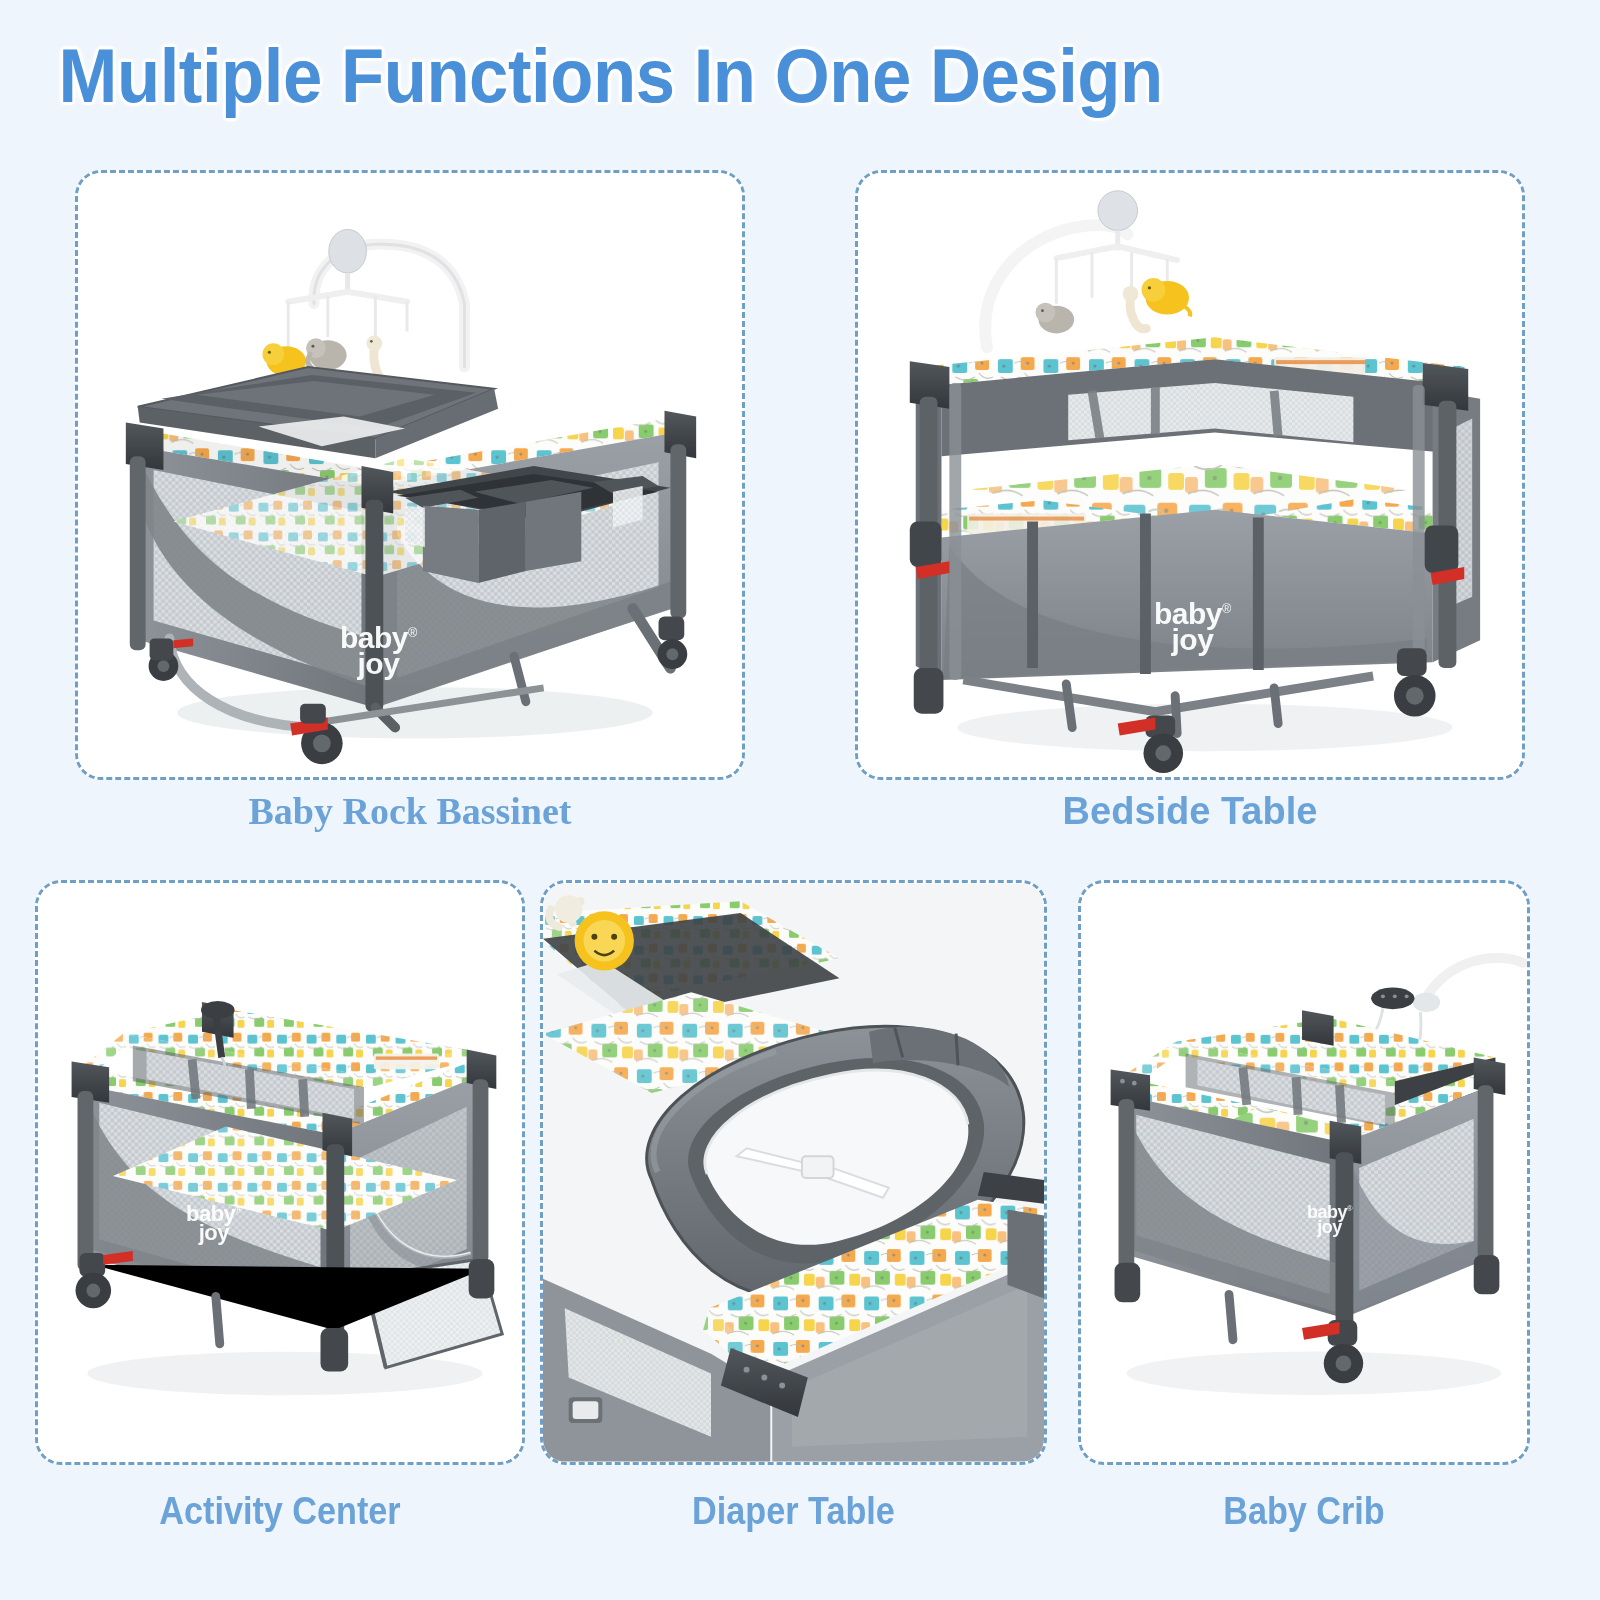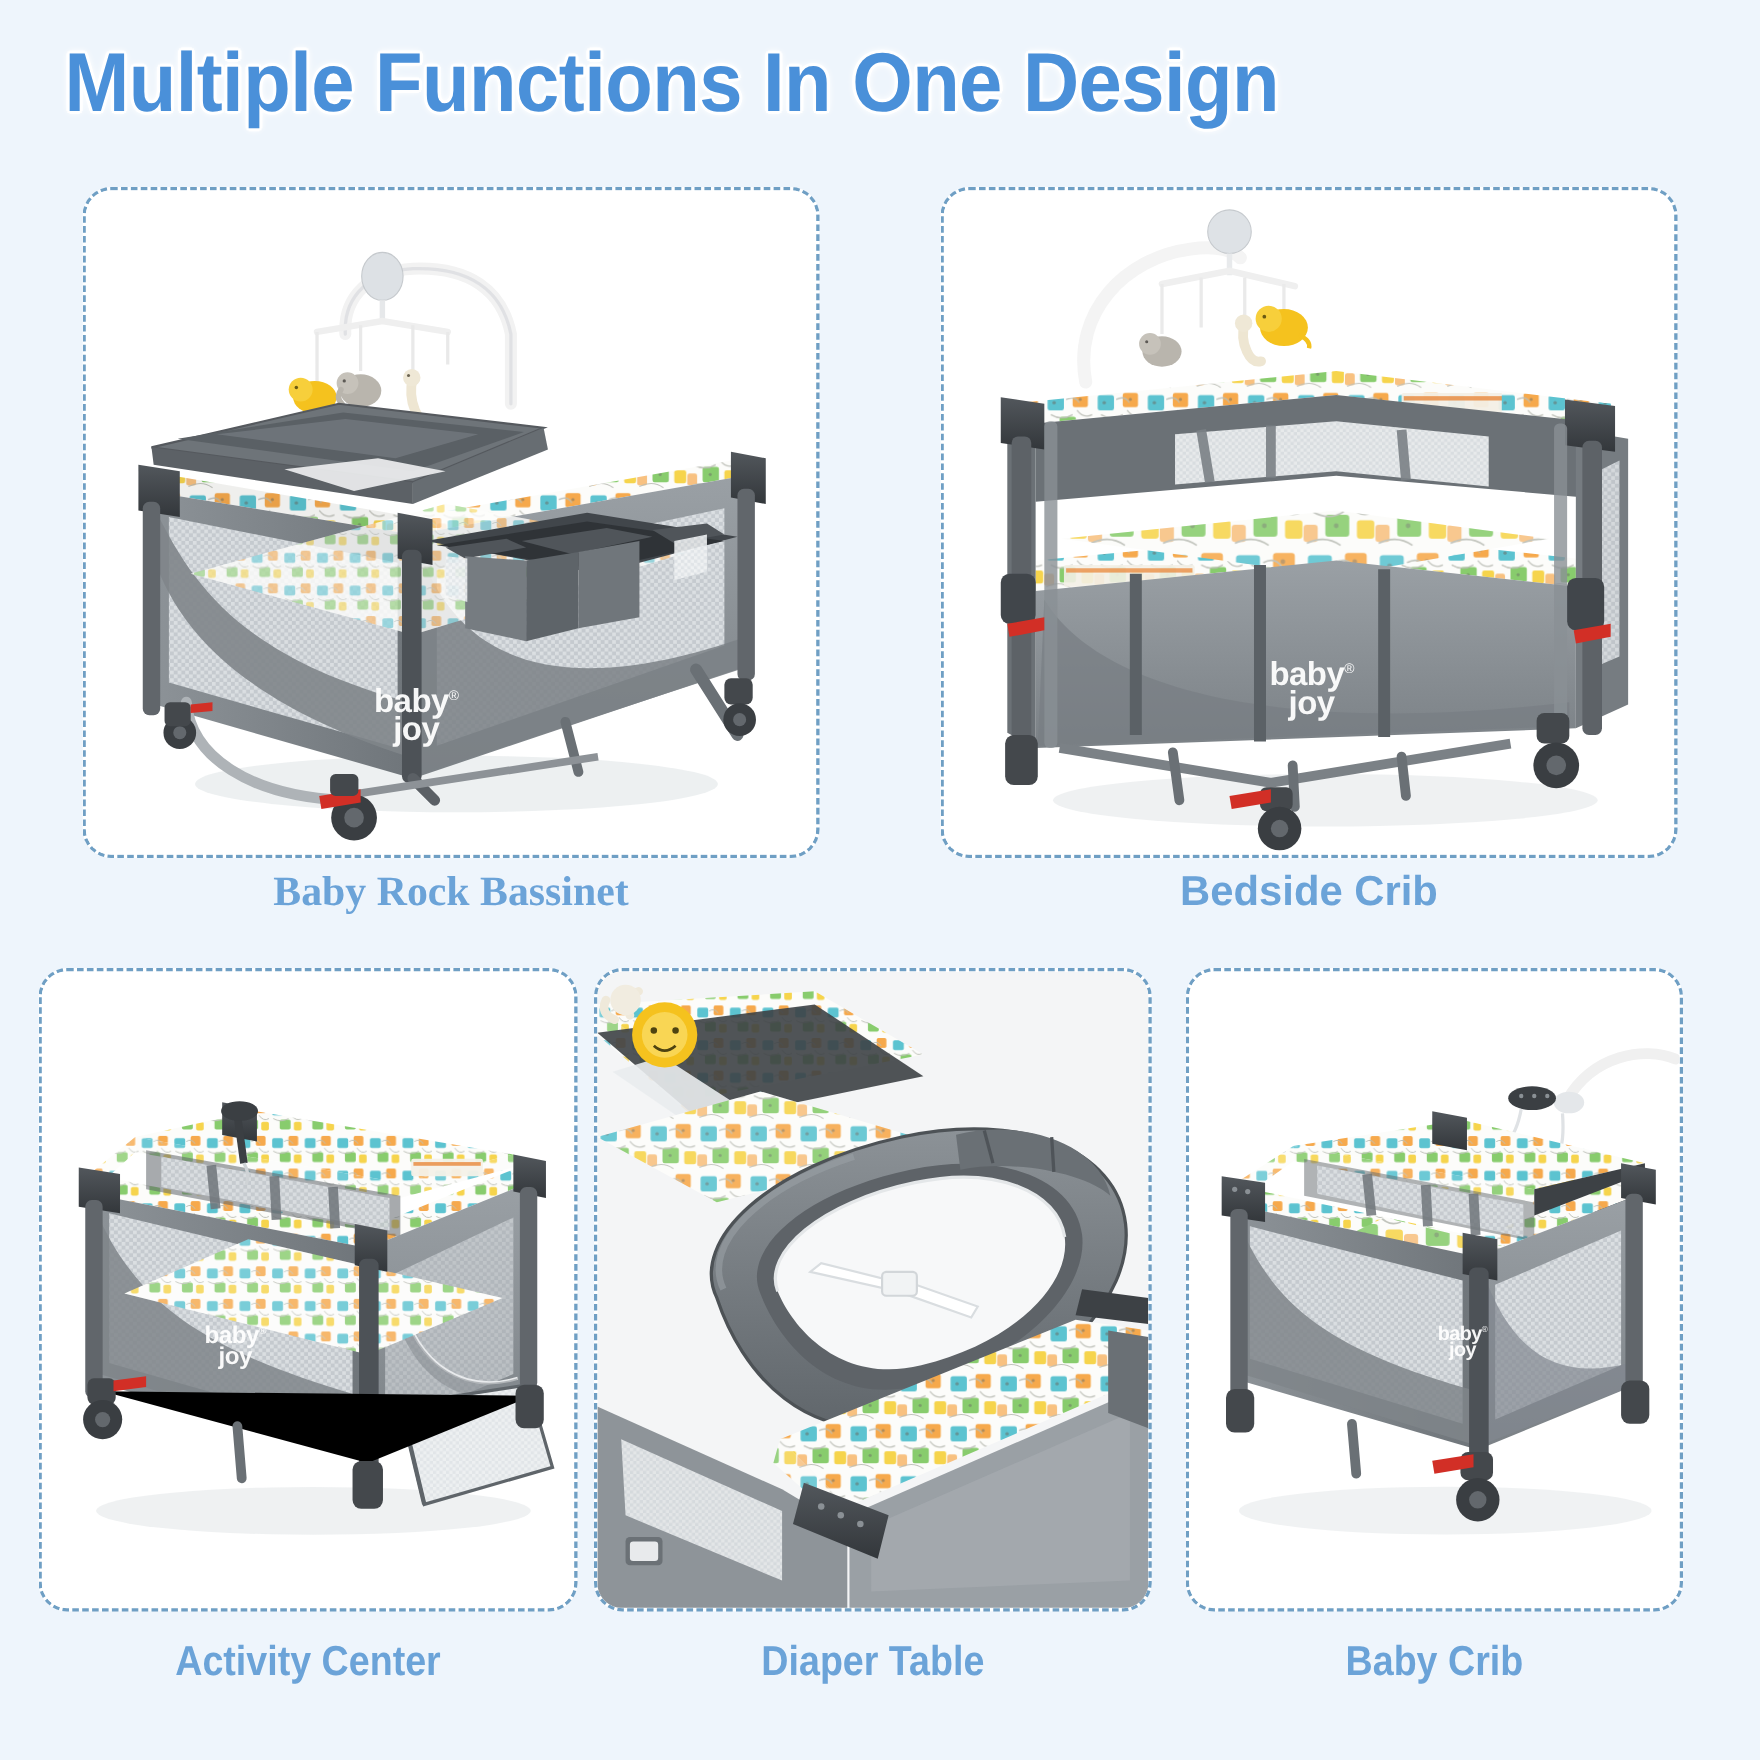--- a/index.html
+++ b/index.html
@@ -367,7 +367,7 @@
     </div>
   </div>
 </div>
-<div class="caption" id="c-bedside">Bedside Crib</div>
+<div class="caption" id="c-bedside">Bedside Table</div>
 
 <div class="panel" id="p-activity">
   <div class="stage">

